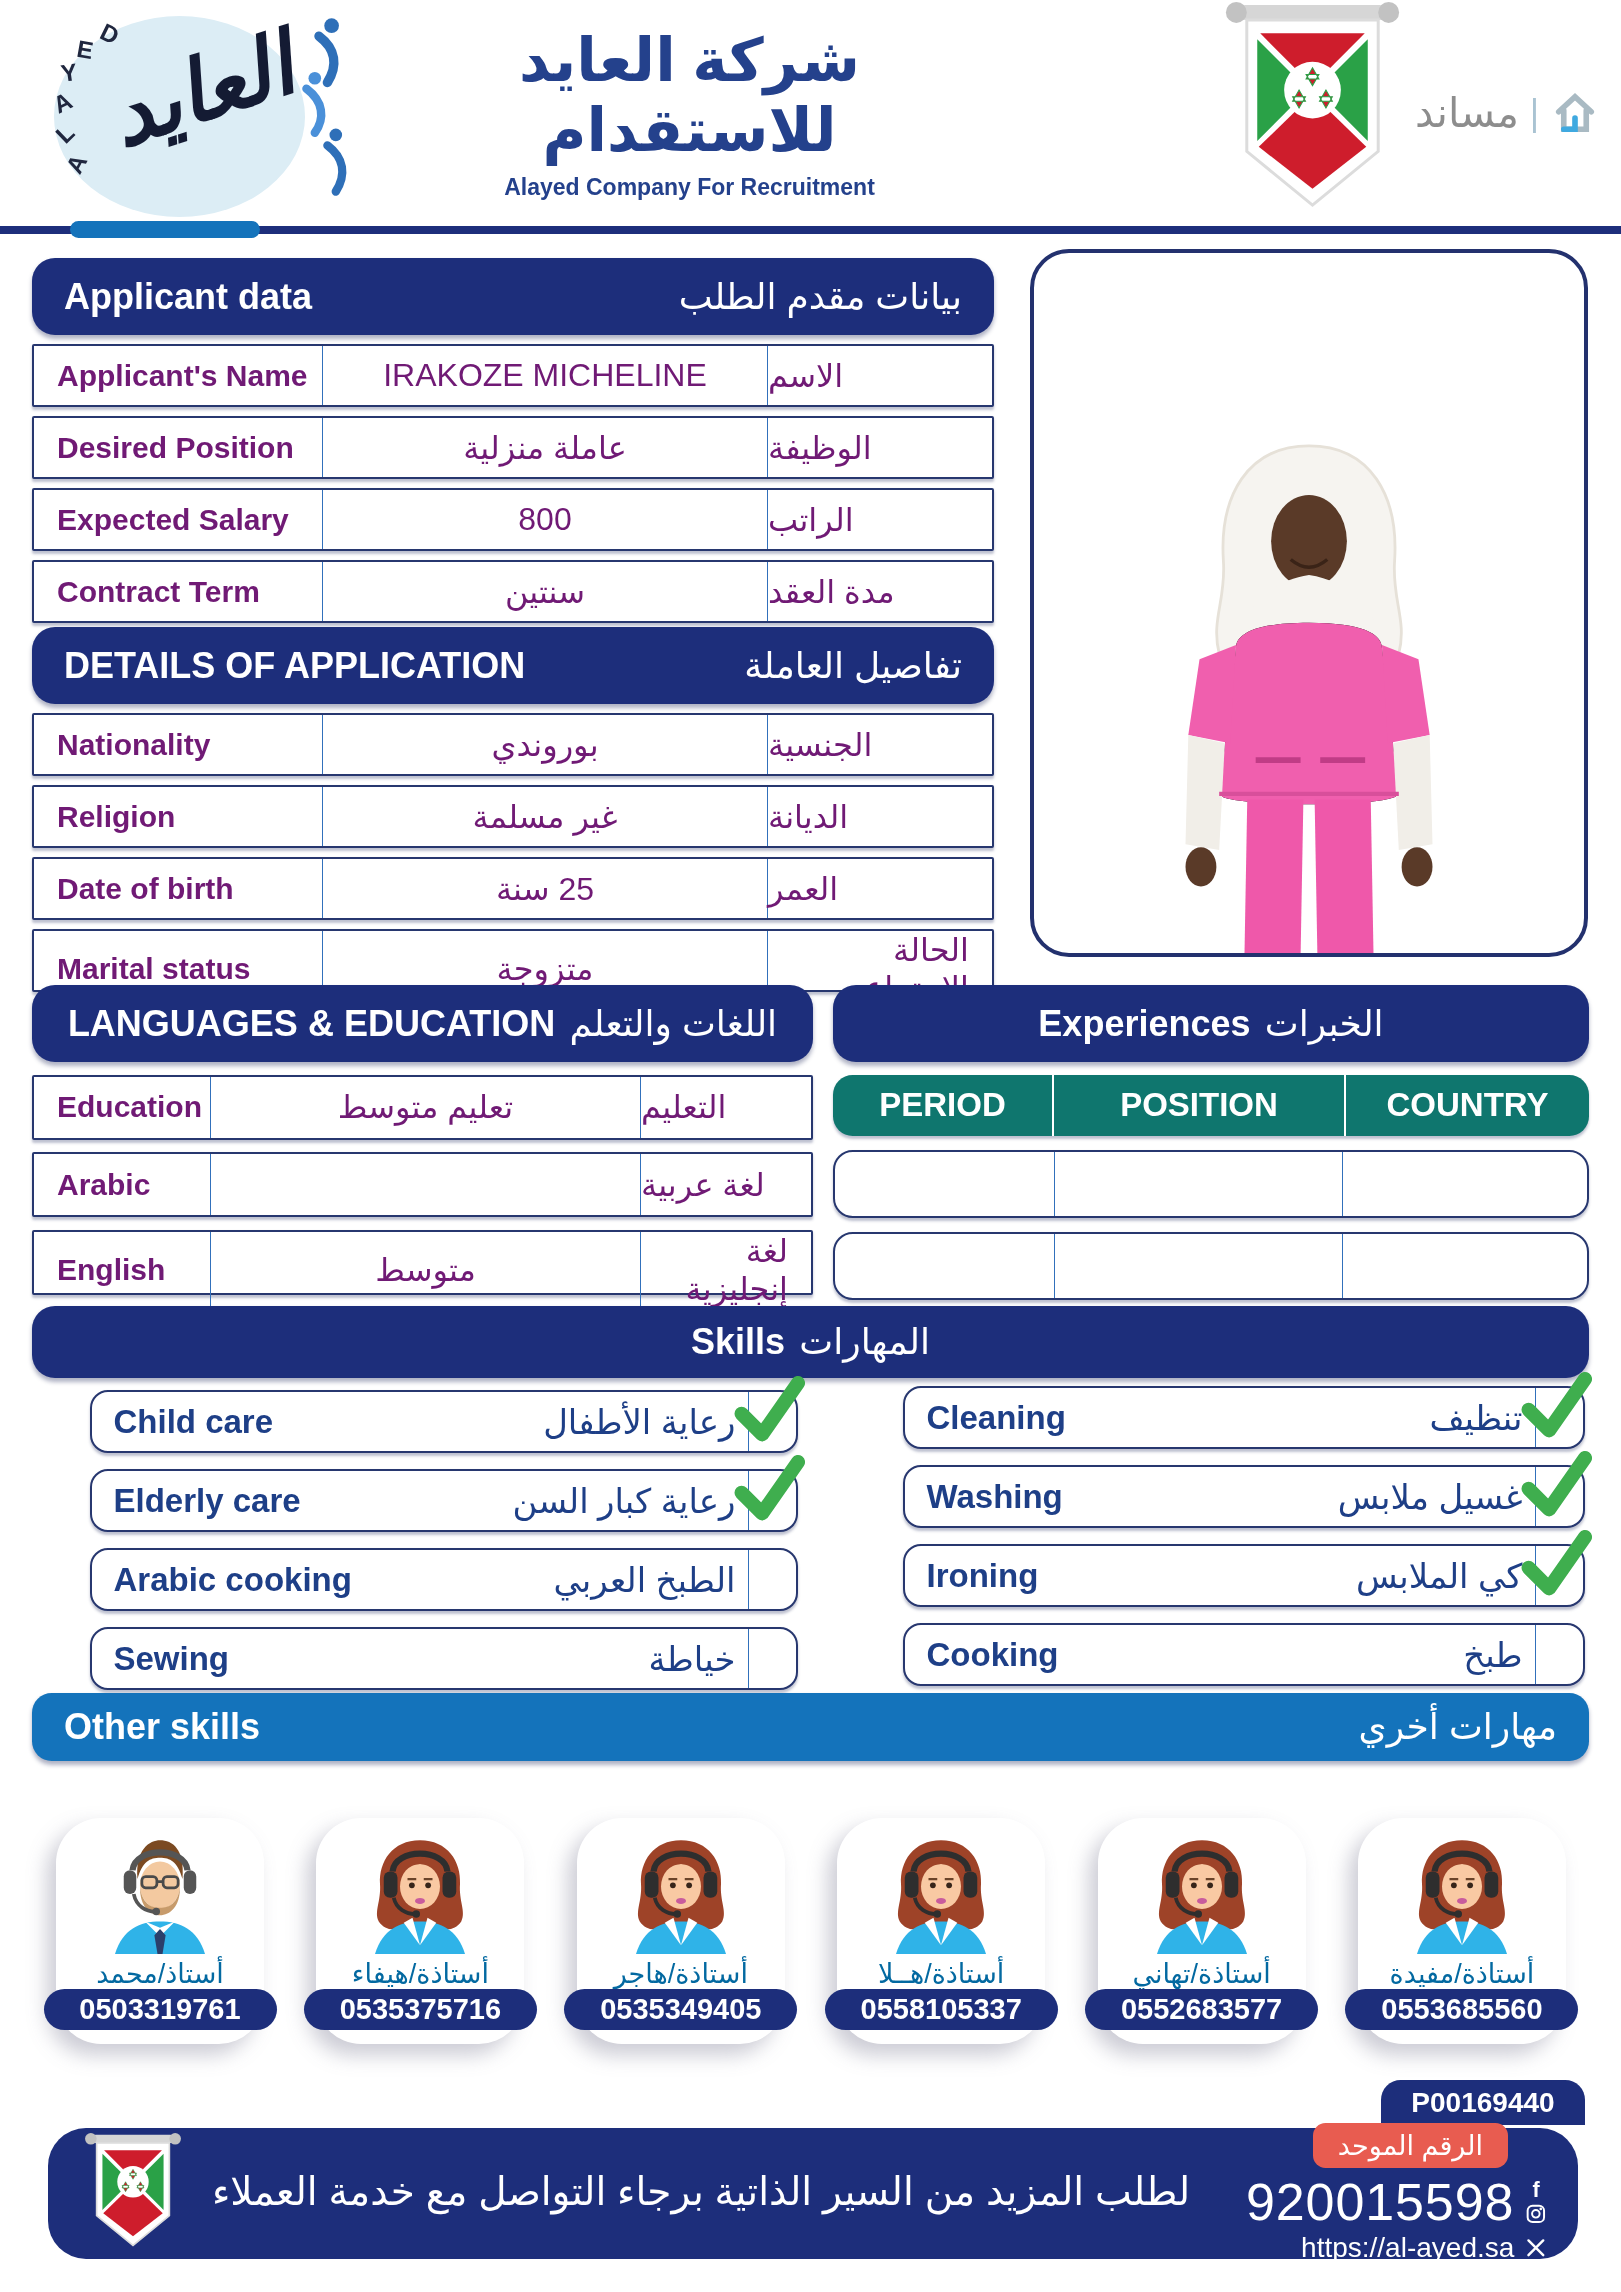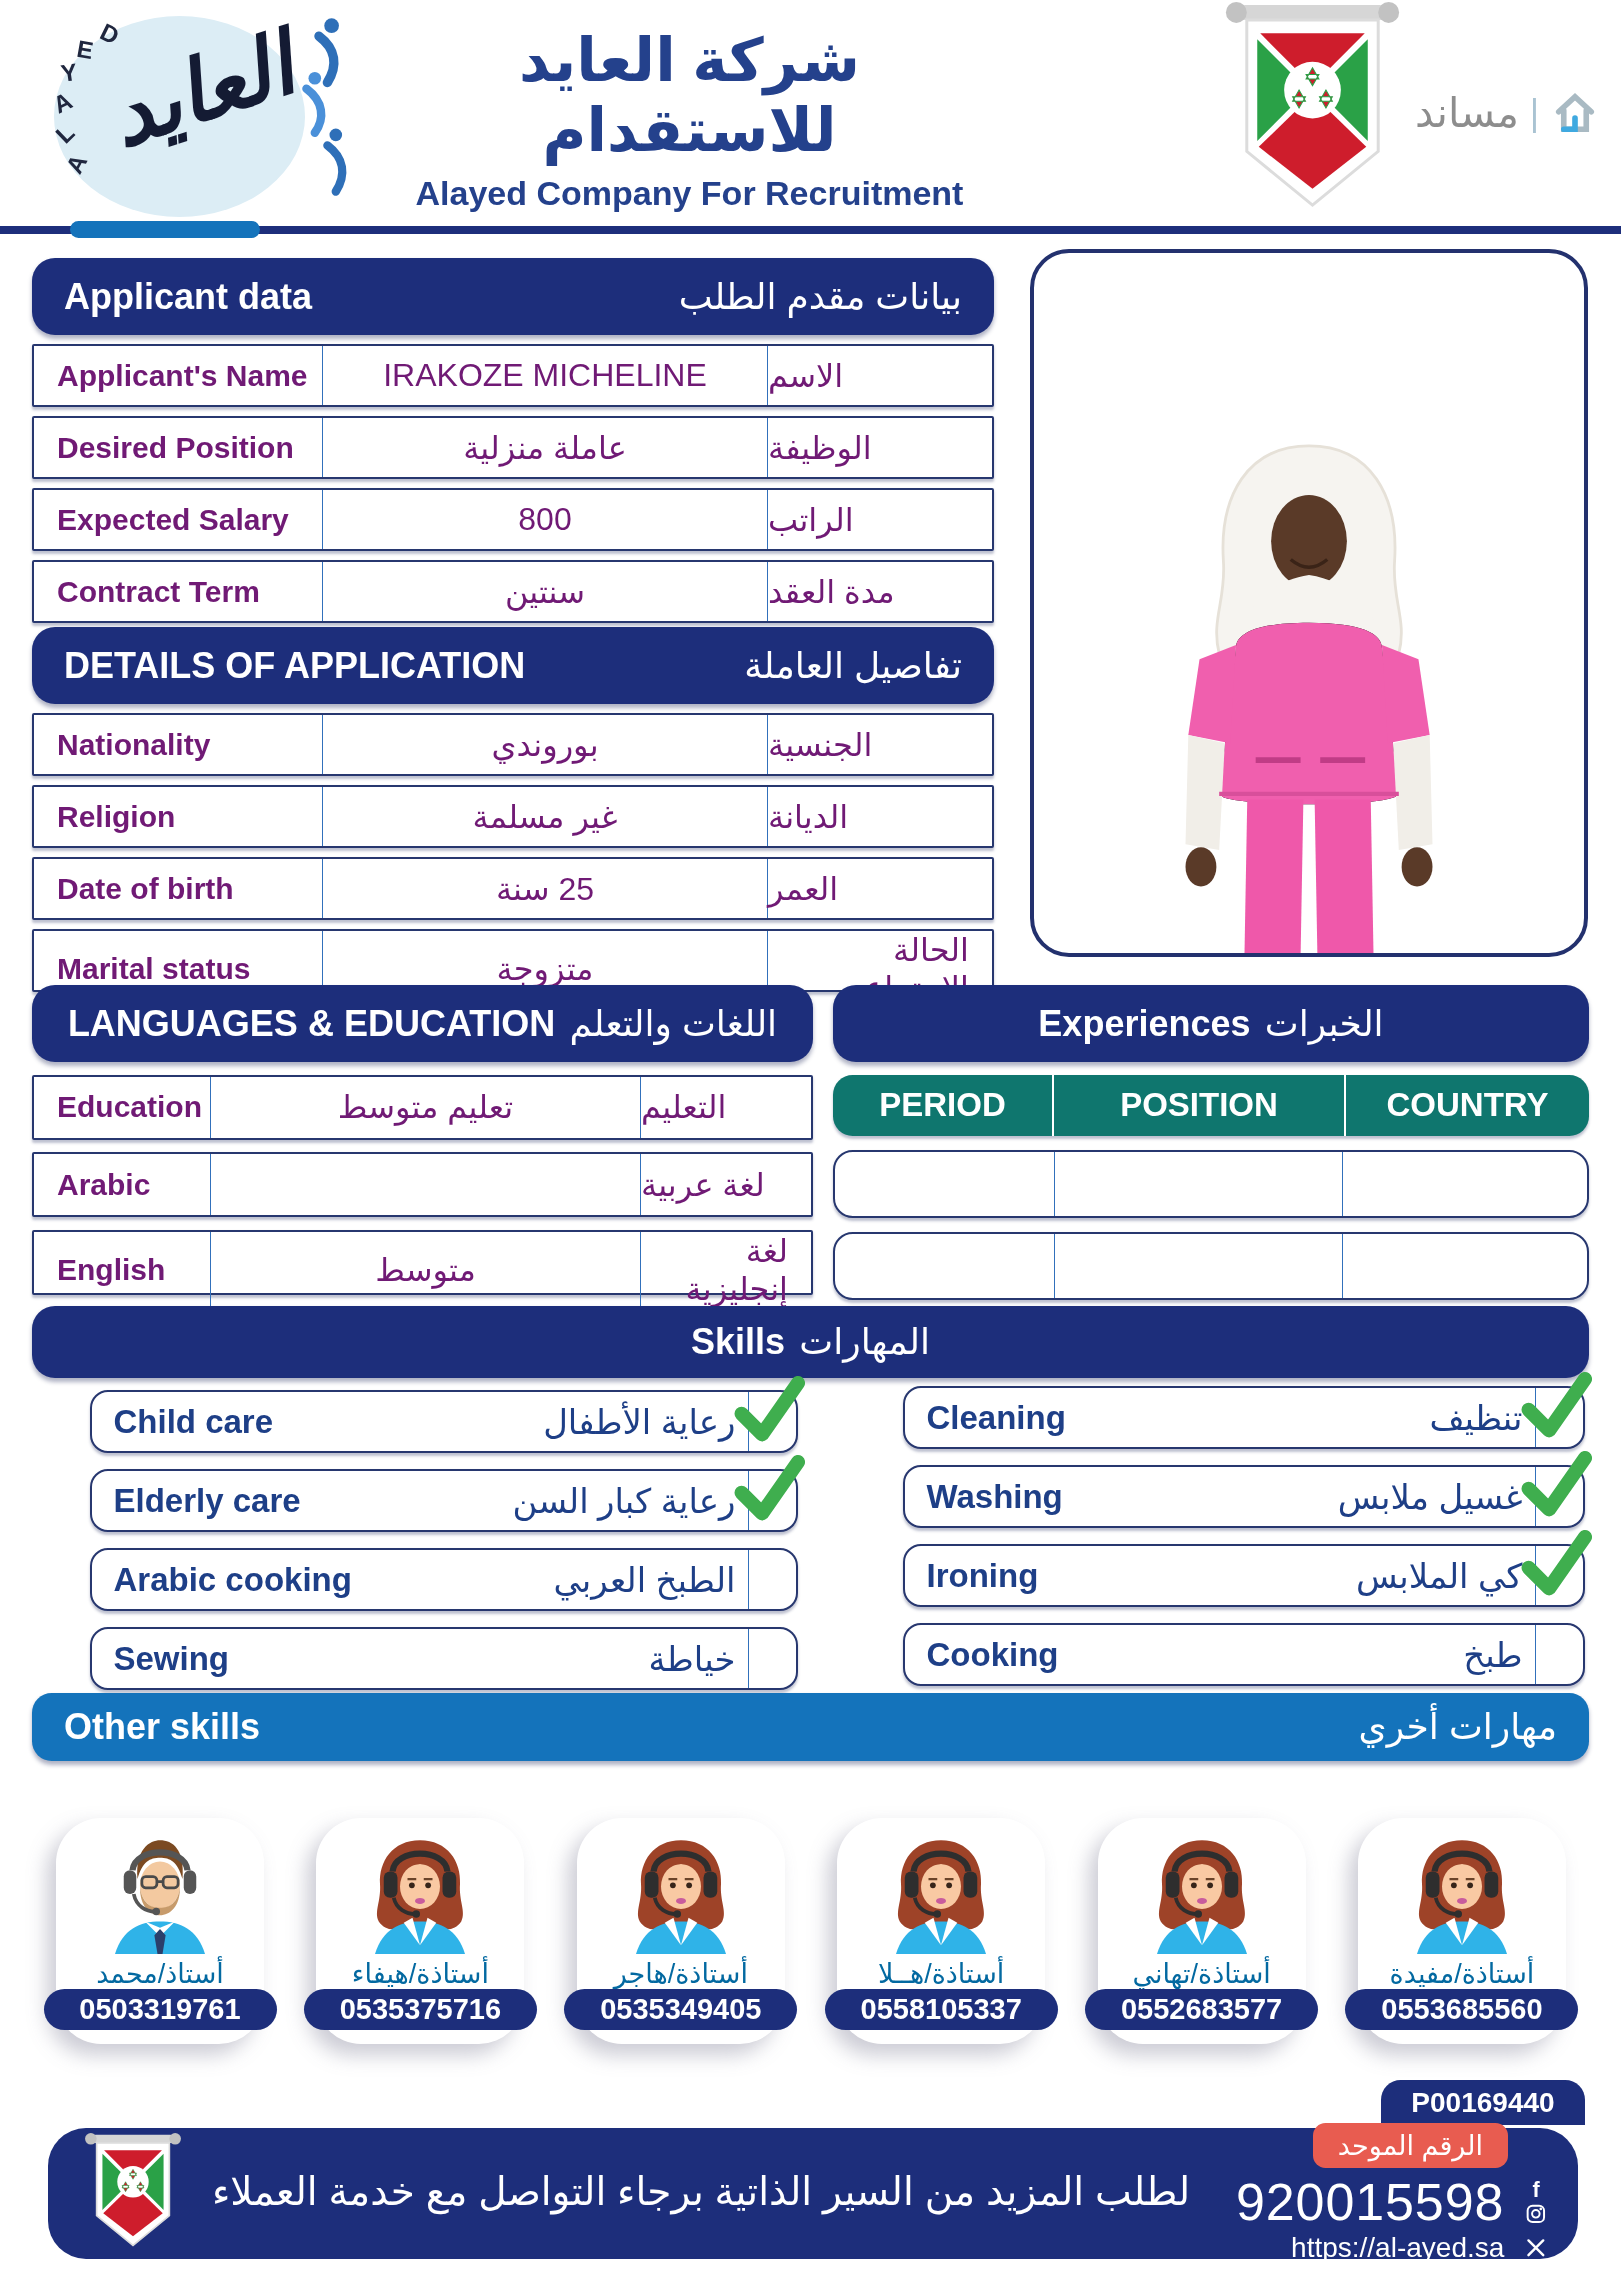--- a/index.html
+++ b/index.html
@@ -15,7 +15,7 @@
   .logo-figs{position:absolute;left:260px;top:5.4px;}
   .co-titles{position:absolute;left:385px;top:25px;width:609px;text-align:center;color:#24418c;}
   .co-ar{font-size:60px;font-weight:bold;}
-  .co-en{font-size:34px;margin-top:9px;font-weight:bold;}
+  .co-en{font-size:23px;margin-top:9px;font-weight:bold;}
   .flag-header{position:absolute;left:1216px;top:1.8px;}
   .musaned{position:absolute;left:1415px;top:88px;display:flex;align-items:center;gap:10.7px;}
   .musaned .word{font-size:41px;color:#8d8d8d;}

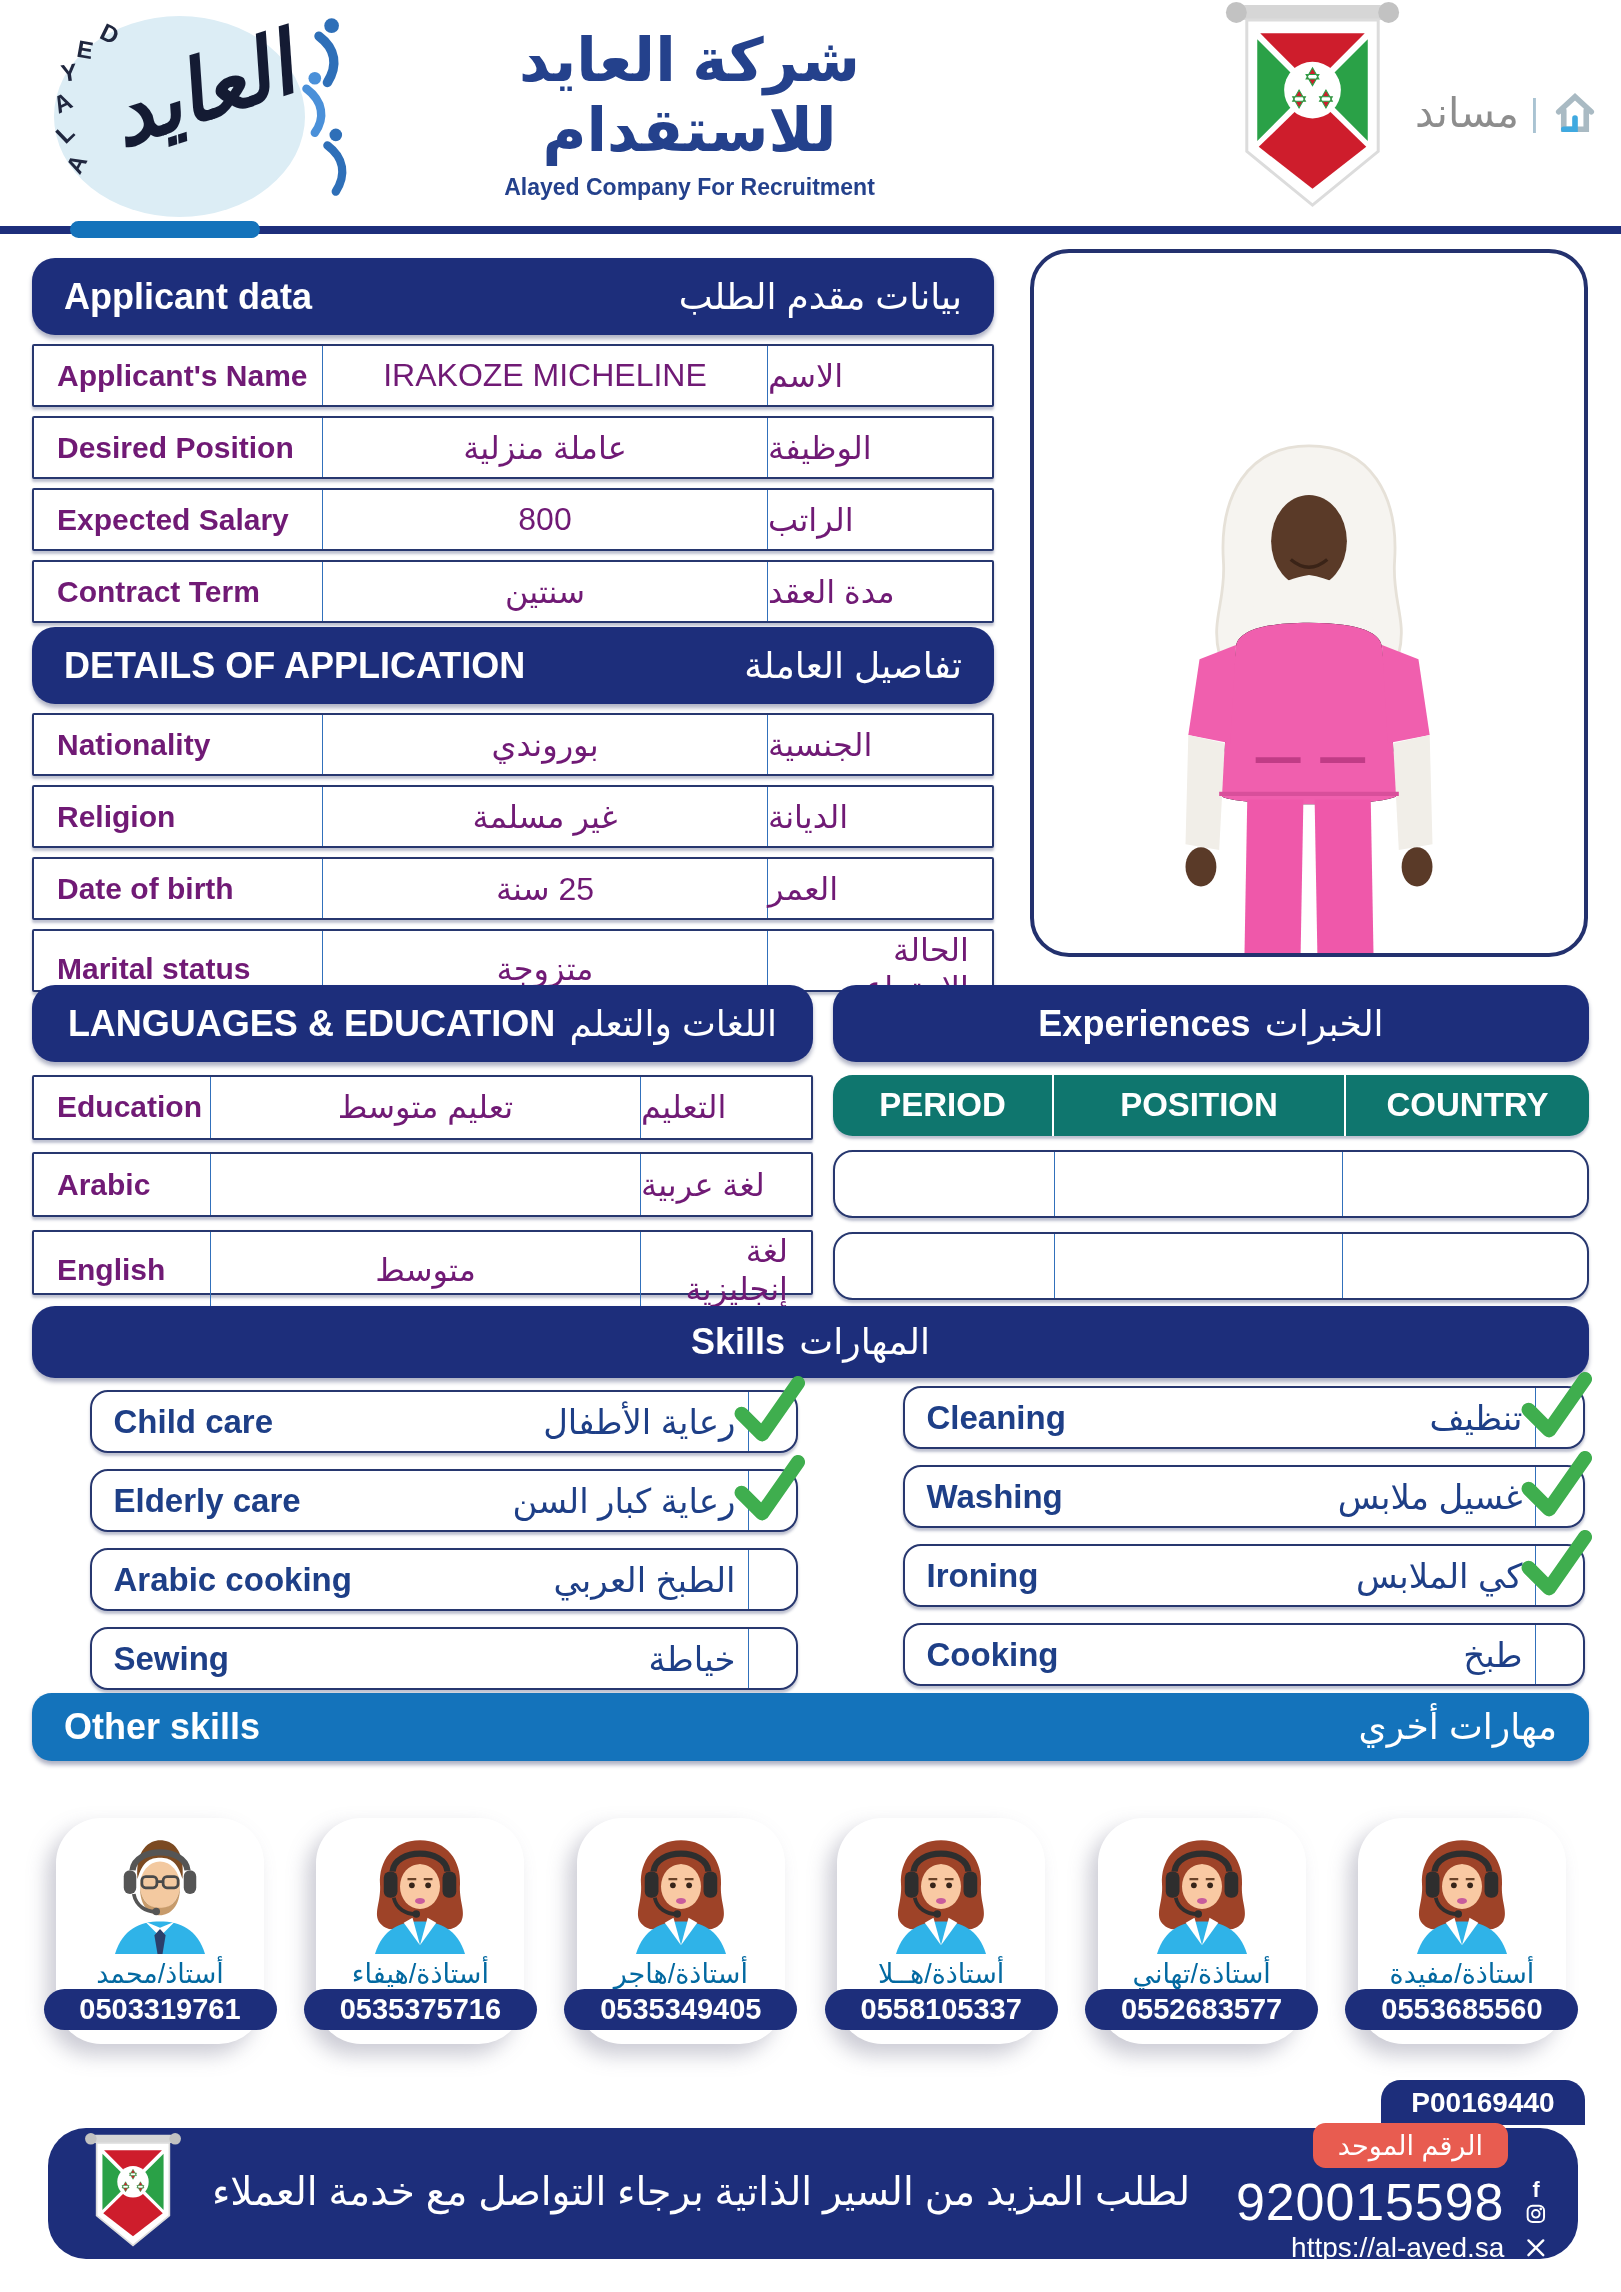--- a/index.html
+++ b/index.html
@@ -73,7 +73,7 @@
   .f-tag{flex:1;text-align:center;font-size:39px;padding-bottom:3.6px;}
   .f-right{width:376px;display:flex;flex-direction:column;align-items:flex-end;padding-right:32px;box-sizing:border-box;}
   .badge{background:#e85c50;border-radius:12.5px;font-size:27px;padding:6.3px 25px;margin:0 38px 3.6px 0;}
-  .phone-row,.url-row{display:flex;align-items:center;gap:22px;}
+  .phone-row,.url-row{display:flex;align-items:center;gap:12px;}
   .big-phone{font-size:52px;letter-spacing:0.9px;}
   .icons-col{display:flex;flex-direction:column;align-items:center;gap:2.7px;}
   .url{font-size:28px;}

